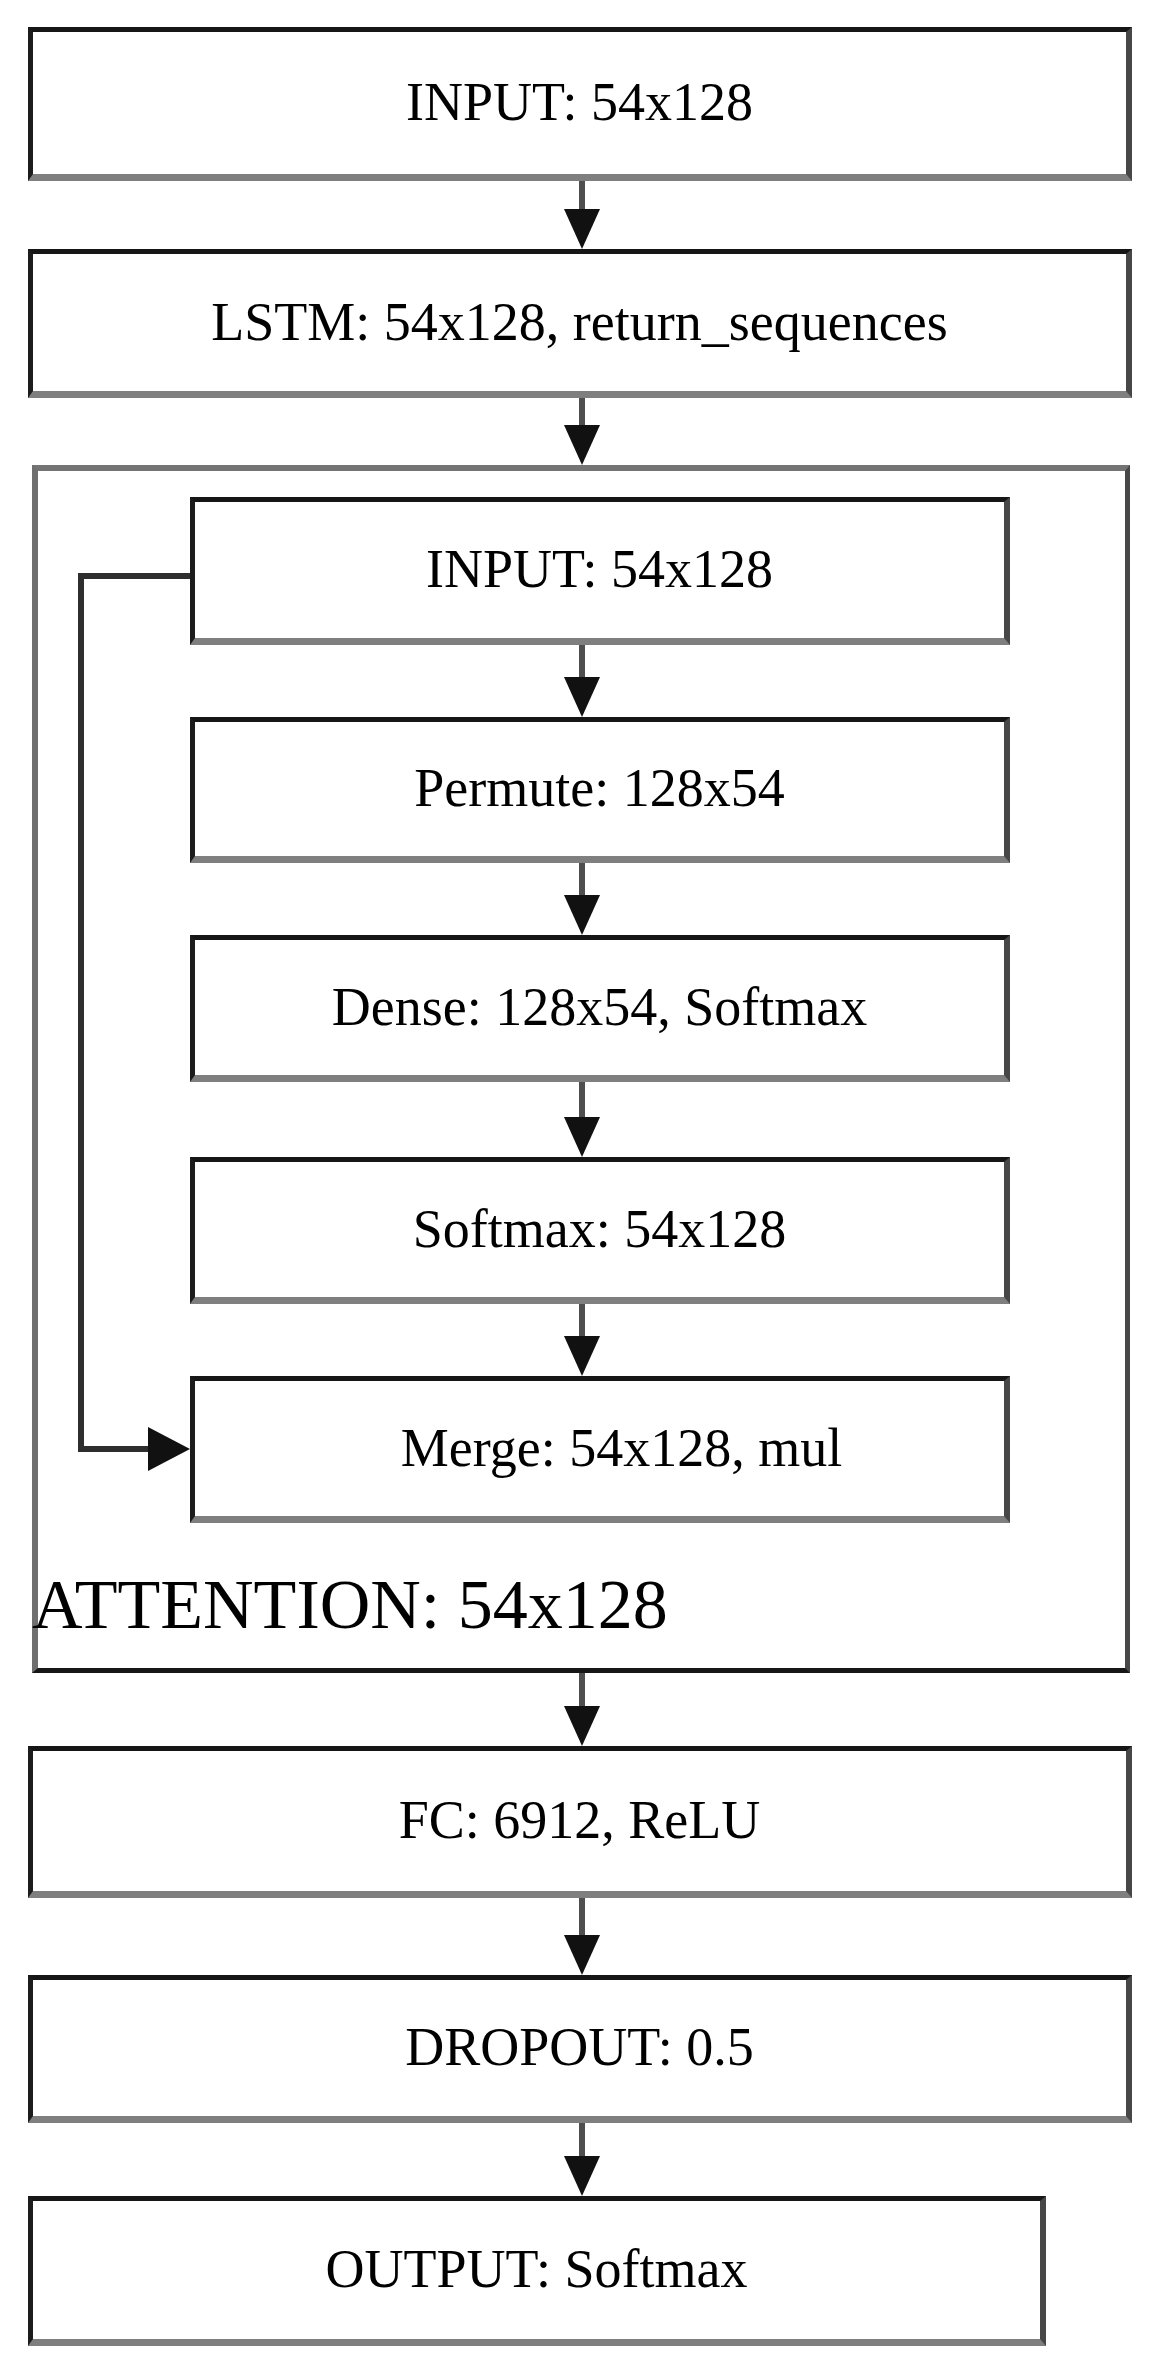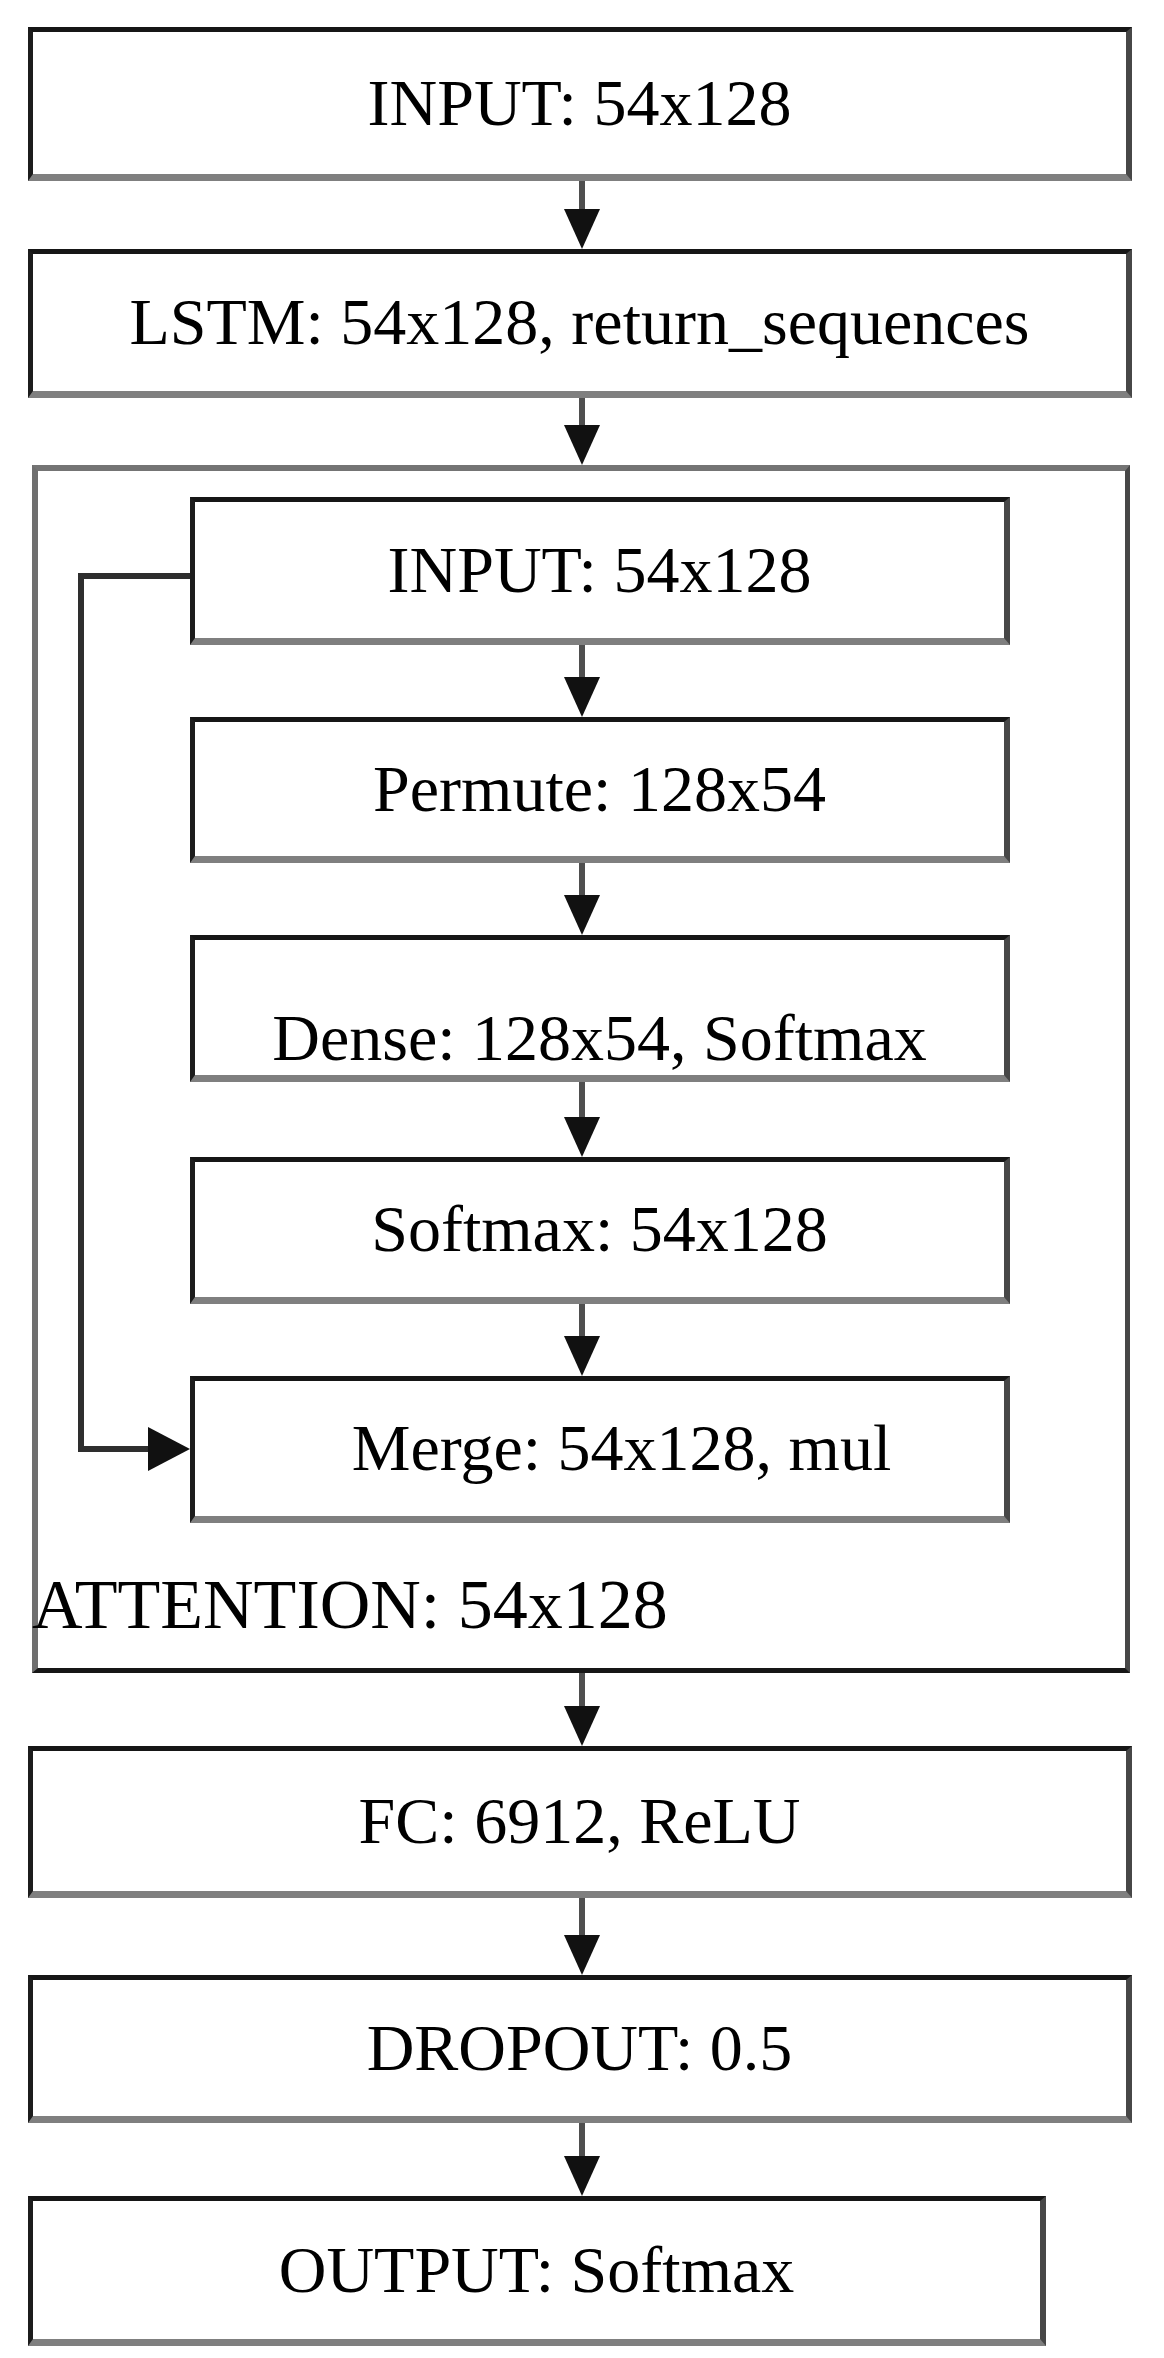--- a/index.html
+++ b/index.html
@@ -20,7 +20,7 @@
     align-items: center;
     justify-content: center;
     text-align: center;
-    font-size: 66px;
+    font-size: 54px;
     line-height: 1.1;
     white-space: nowrap;
   }

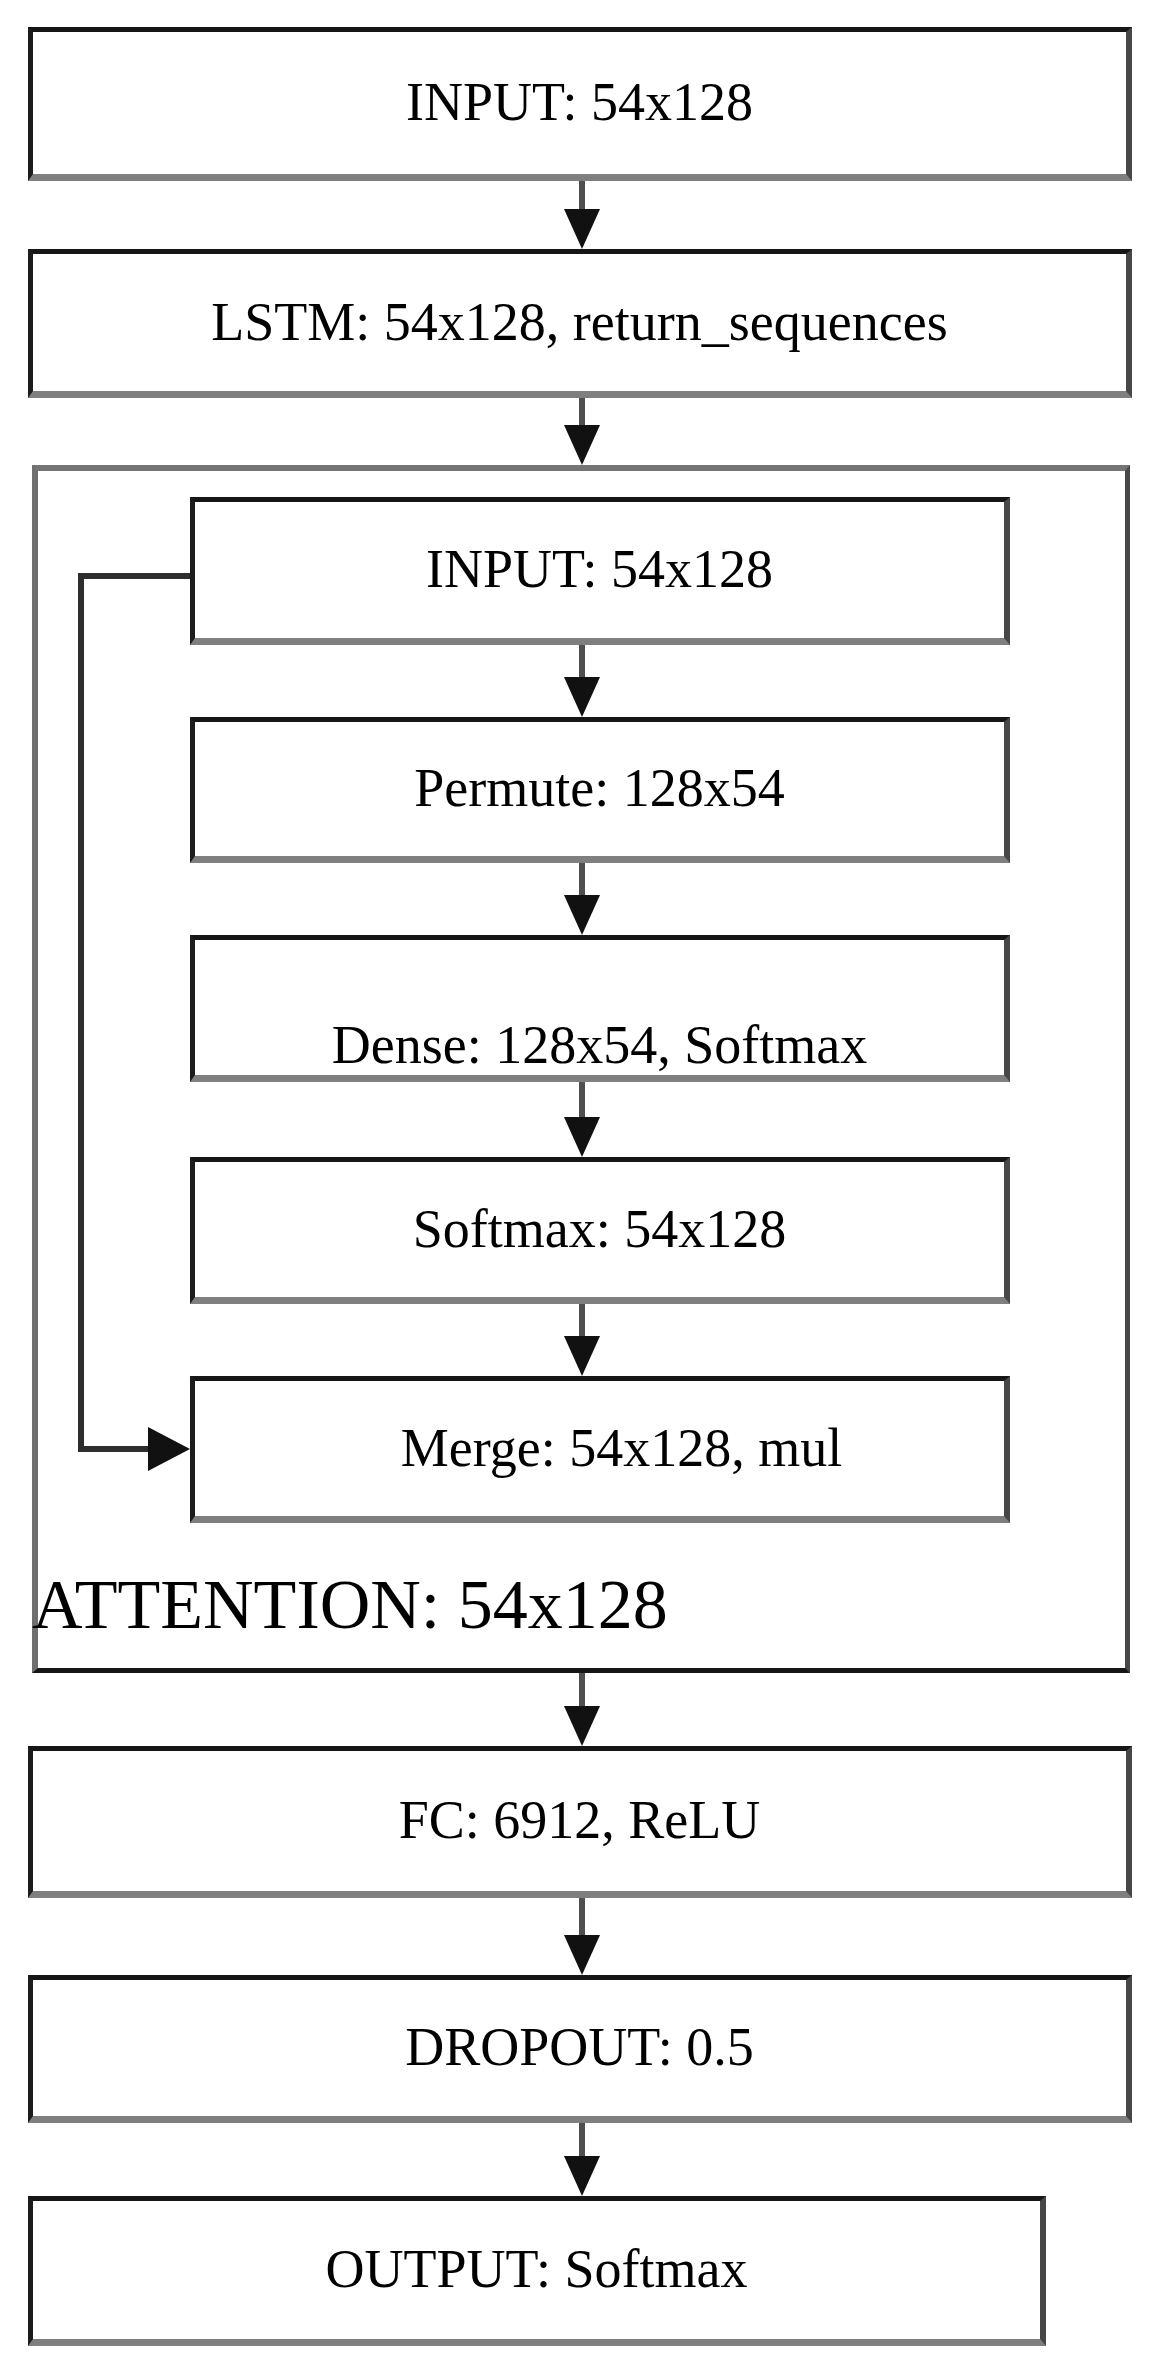--- a/index.html
+++ b/index.html
@@ -95,7 +95,7 @@
     <span>Permute: 128x54</span>
   </div>
 
-  <div class="node shadow-box" style="left:190px; top:935px; width:820px; height:147px;align-items:flex-end;">
+  <div class="node shadow-box" style="left:190px; top:935px; width:820px; height:147px;">
     <span>Dense: 128x54, Softmax</span>
   </div>
 

